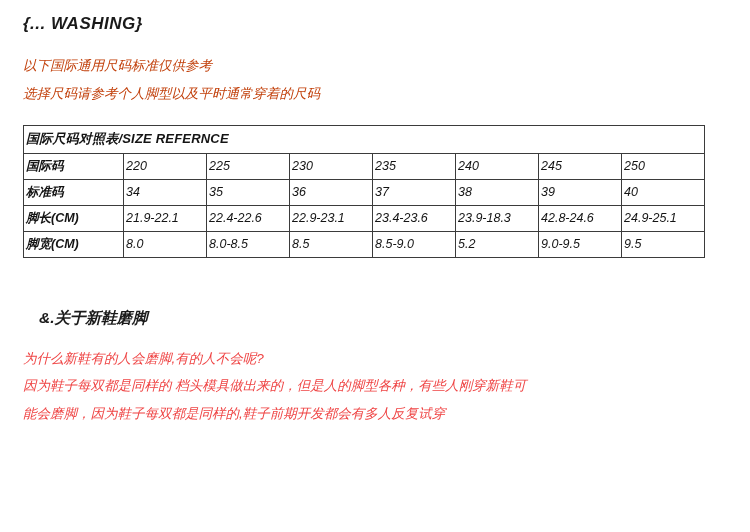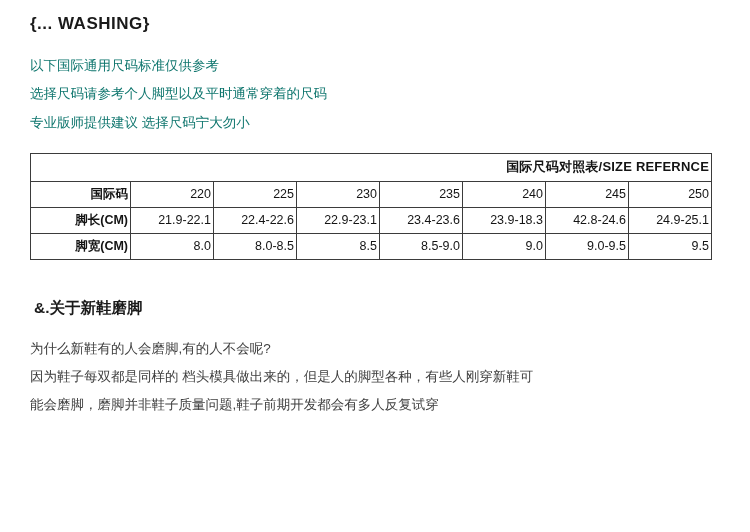--- a/index.html
+++ b/index.html
@@ -16,7 +16,8 @@
     position: relative;
     width: 750px;
     height: 532px;
-    padding: 0 30px;
+    padding: 0 23px;
+    font-style: italic;
   }
   .heading-washing {
     font-size: 17px;

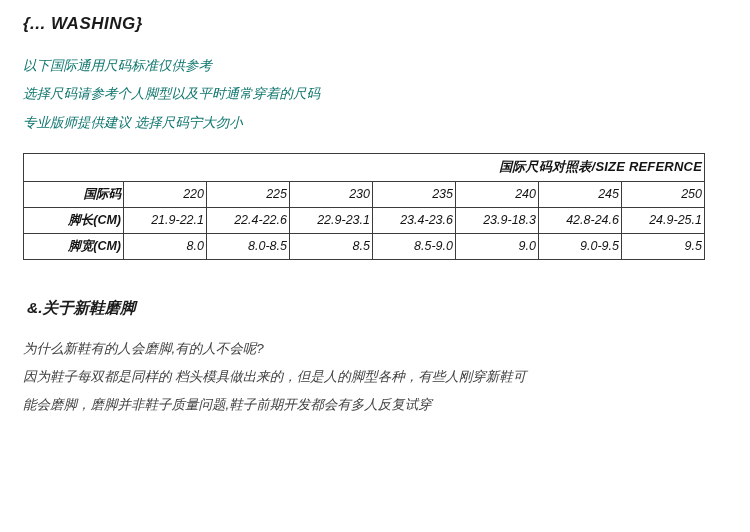--- a/index.html
+++ b/index.html
@@ -33,7 +33,7 @@
     margin: 0 0 8px 0;
     font-size: 13.5px;
     line-height: 1.5;
-    color: #0f766e;
+    color: #c2410c;
   }
   .size-table {
     margin-top: 20px;

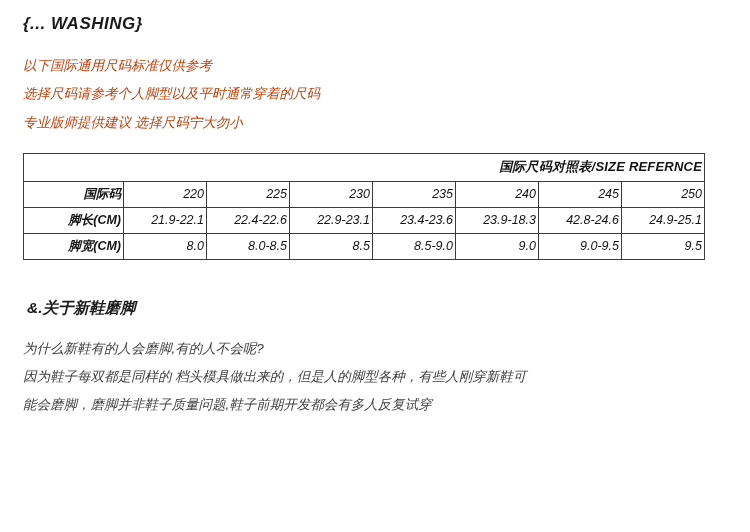--- a/index.html
+++ b/index.html
@@ -88,7 +88,6 @@
   <div class="intro">
     <p>以下国际通用尺码标准仅供参考</p>
     <p>选择尺码请参考个人脚型以及平时通常穿着的尺码</p>
-    <p>专业版师提供建议 选择尺码宁大勿小</p>
   </div>
 
   <table class="size-table">

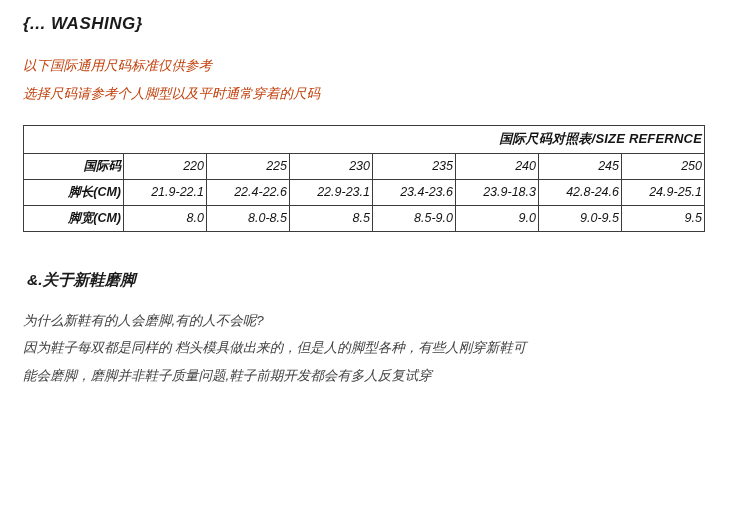--- a/index.html
+++ b/index.html
@@ -43,7 +43,7 @@
   }
   .size-table th, .size-table td {
     border: 1px solid #3b3b3b;
-    text-align: right;
+    text-align: left;
     font-size: 12.5px;
     height: 26px;
     padding: 2px 2px;

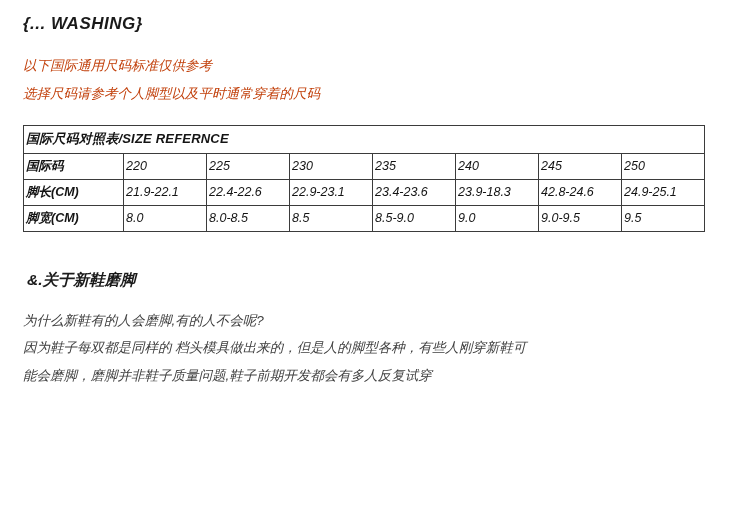--- a/index.html
+++ b/index.html
@@ -118,6 +118,16 @@
         <td>250</td>
       </tr>
       <tr>
+        <td class="row-label">标准码</td>
+        <td>34</td>
+        <td>35</td>
+        <td>36</td>
+        <td>37</td>
+        <td>38</td>
+        <td>39</td>
+        <td>40</td>
+      </tr>
+      <tr>
         <td class="row-label">脚长(CM)</td>
         <td>21.9-22.1</td>
         <td>22.4-22.6</td>

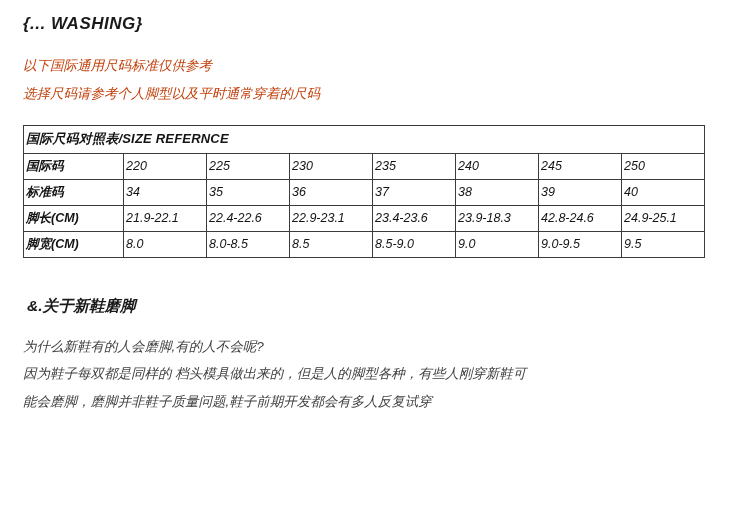--- a/index.html
+++ b/index.html
@@ -143,7 +143,7 @@
         <td>8.0-8.5</td>
         <td>8.5</td>
         <td>8.5-9.0</td>
-        <td>9.0</td>
+        <td>5.2</td>
         <td>9.0-9.5</td>
         <td>9.5</td>
       </tr>

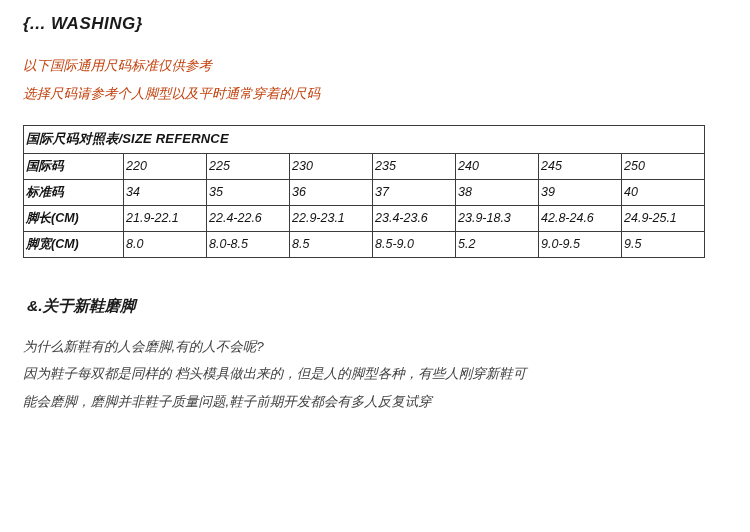--- a/index.html
+++ b/index.html
@@ -65,7 +65,7 @@
   .heading-sub {
     font-size: 15.5px;
     font-weight: bold;
-    margin: 4px;
+    margin: 16px;
     padding-top: 34px;
   }
   .body-text {

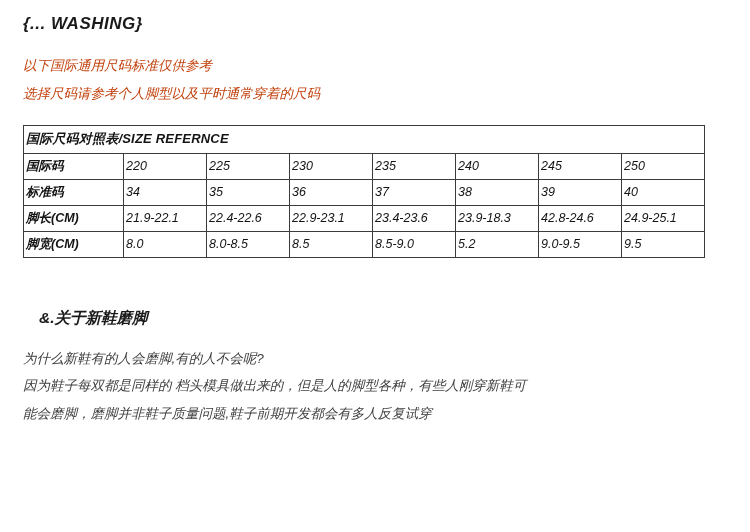--- a/index.html
+++ b/index.html
@@ -75,7 +75,7 @@
     margin: 0 0 7px 0;
     font-size: 13.5px;
     line-height: 1.55;
-    color: #404040;
+    color: #ef4444;
   }
 </style>
 </head>

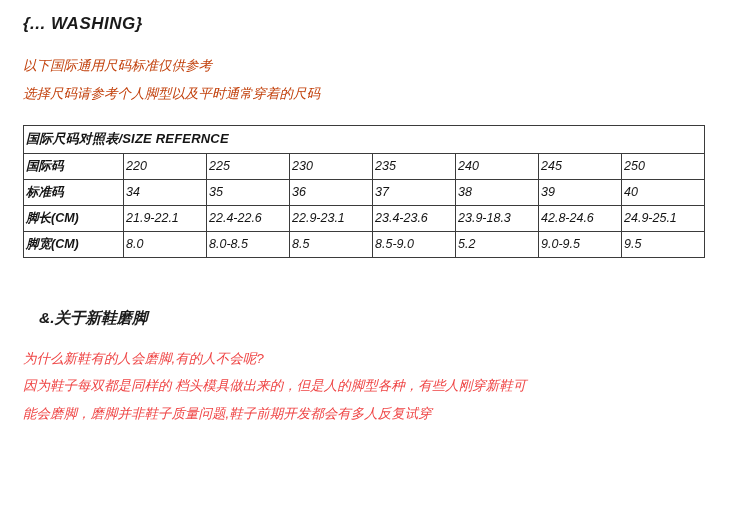--- a/index.html
+++ b/index.html
@@ -155,7 +155,7 @@
   <div class="body-text">
     <p>为什么新鞋有的人会磨脚,有的人不会呢?</p>
     <p>因为鞋子每双都是同样的 档头模具做出来的，但是人的脚型各种，有些人刚穿新鞋可</p>
-    <p>能会磨脚，磨脚并非鞋子质量问题,鞋子前期开发都会有多人反复试穿</p>
+    <p>能会磨脚，因为鞋子每双都是同样的,鞋子前期开发都会有多人反复试穿</p>
   </div>
 
 </div>

